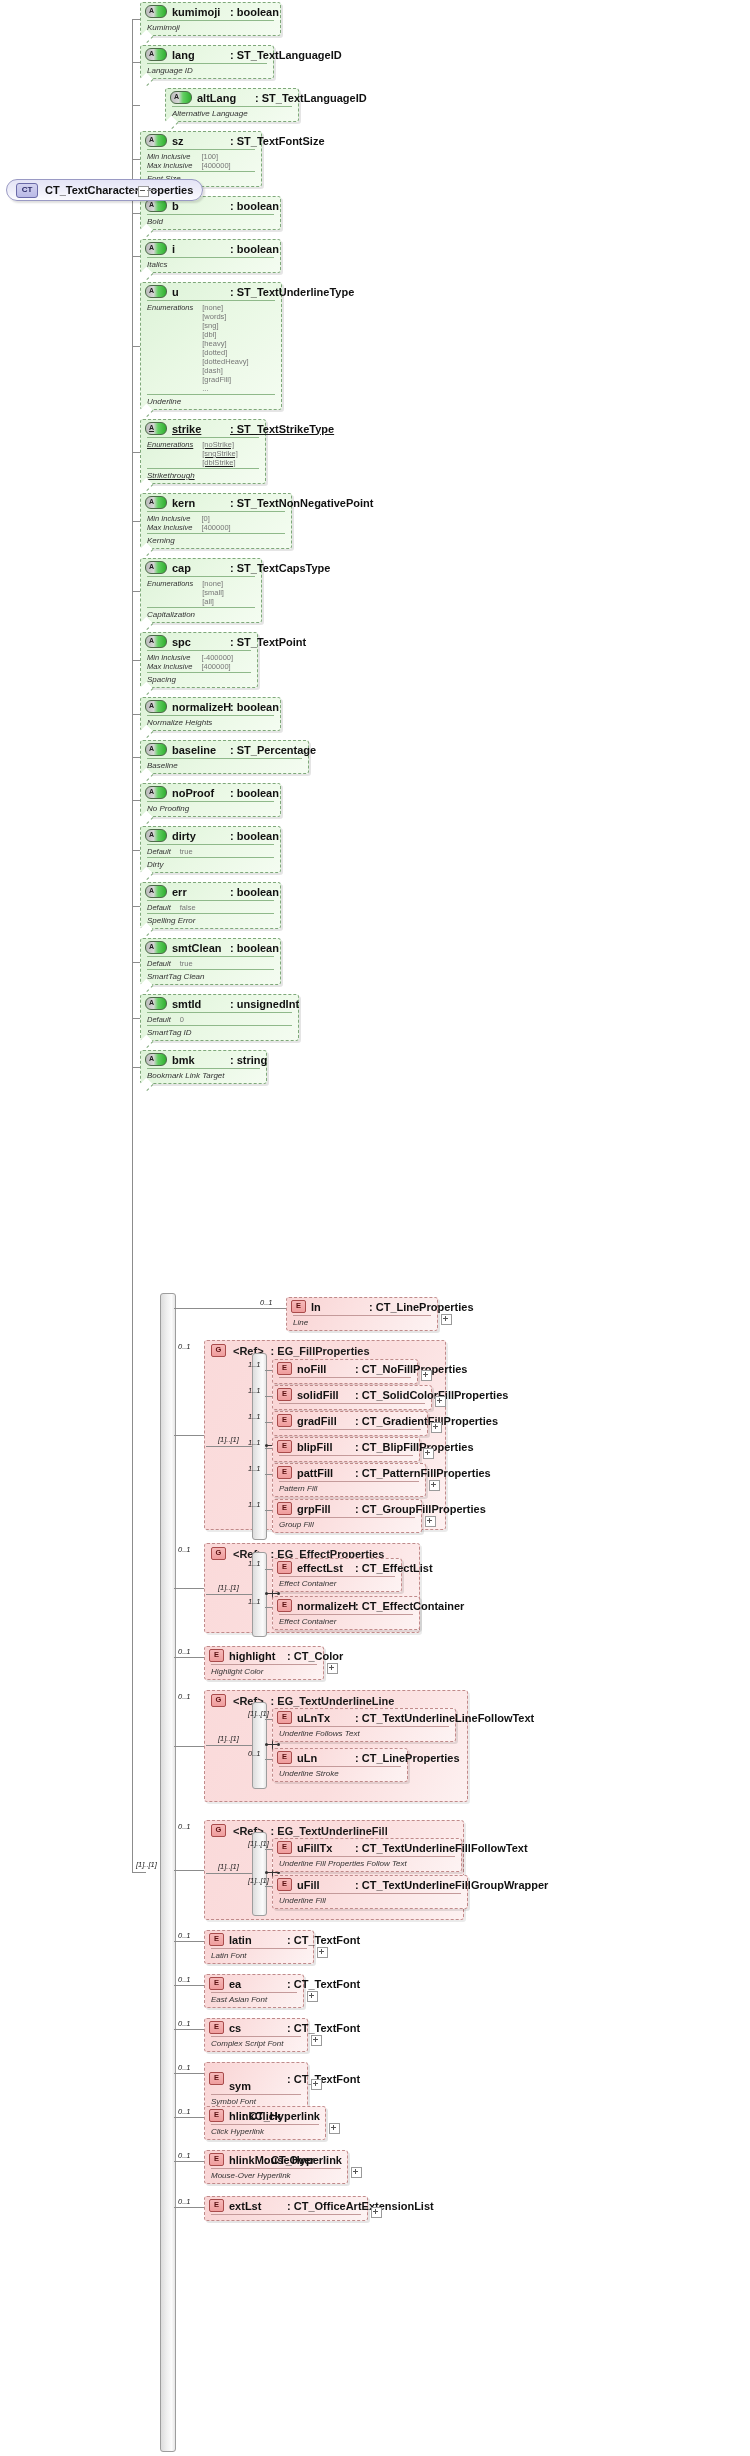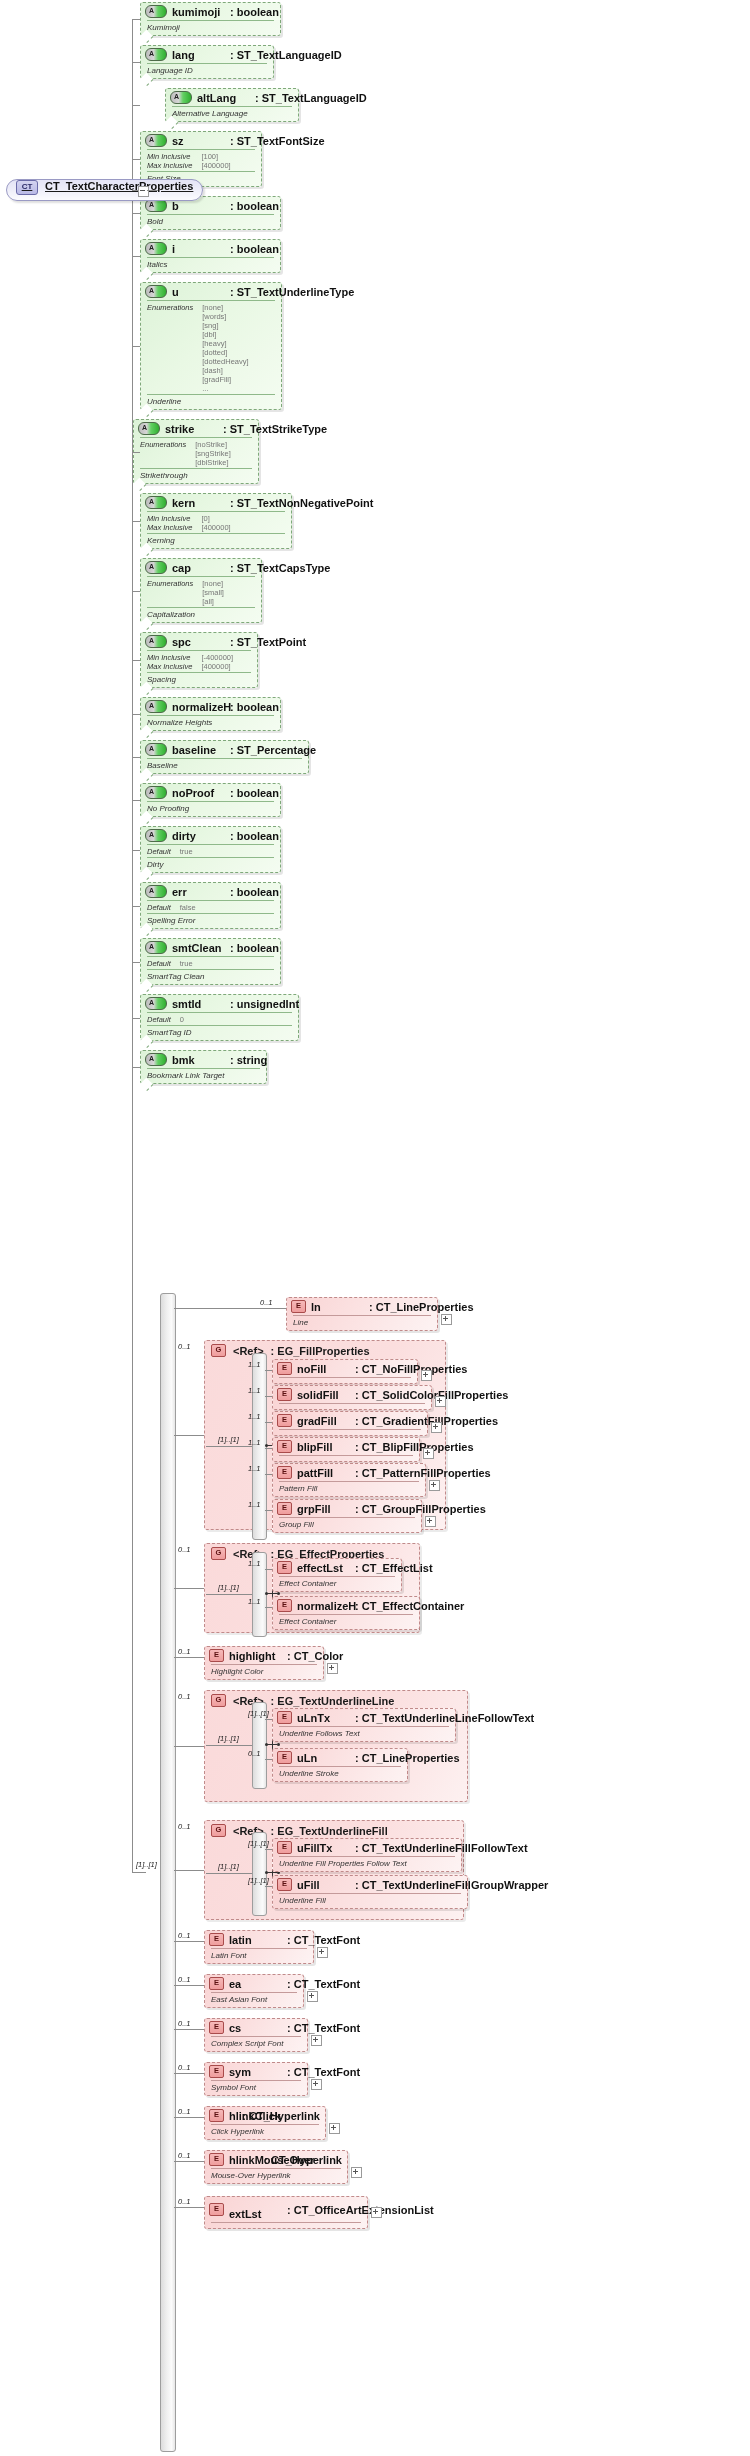--- a/index.html
+++ b/index.html
@@ -59,10 +59,10 @@
   .gtype{font-weight:bold;}
 
   
-  .ct{position:absolute;display:flex;align-items:flex-start;box-sizing:border-box;
+  .ct{position:absolute;display:flex;align-items:center;box-sizing:border-box;
       border:1px solid #9a9ac4;border-radius:13px;
       background:linear-gradient(180deg,#e4e4f6 0%,#eeeef9 50%,#fbfbfe 100%);
-      box-shadow:2px 2px 2px rgba(0,0,0,0.13);padding:0 9px;white-space:nowrap;text-decoration:underline;}
+      box-shadow:2px 2px 2px rgba(0,0,0,0.13);padding:0 9px;white-space:nowrap;}
   .cticon{width:20px;height:13px;border:1px solid #6a6aa8;border-radius:3px;
           background:linear-gradient(180deg,#d3d3f0,#b9b9e6);font-size:8px;line-height:12px;
           text-align:center;color:#2a2a66;font-weight:bold;margin-right:7px;}

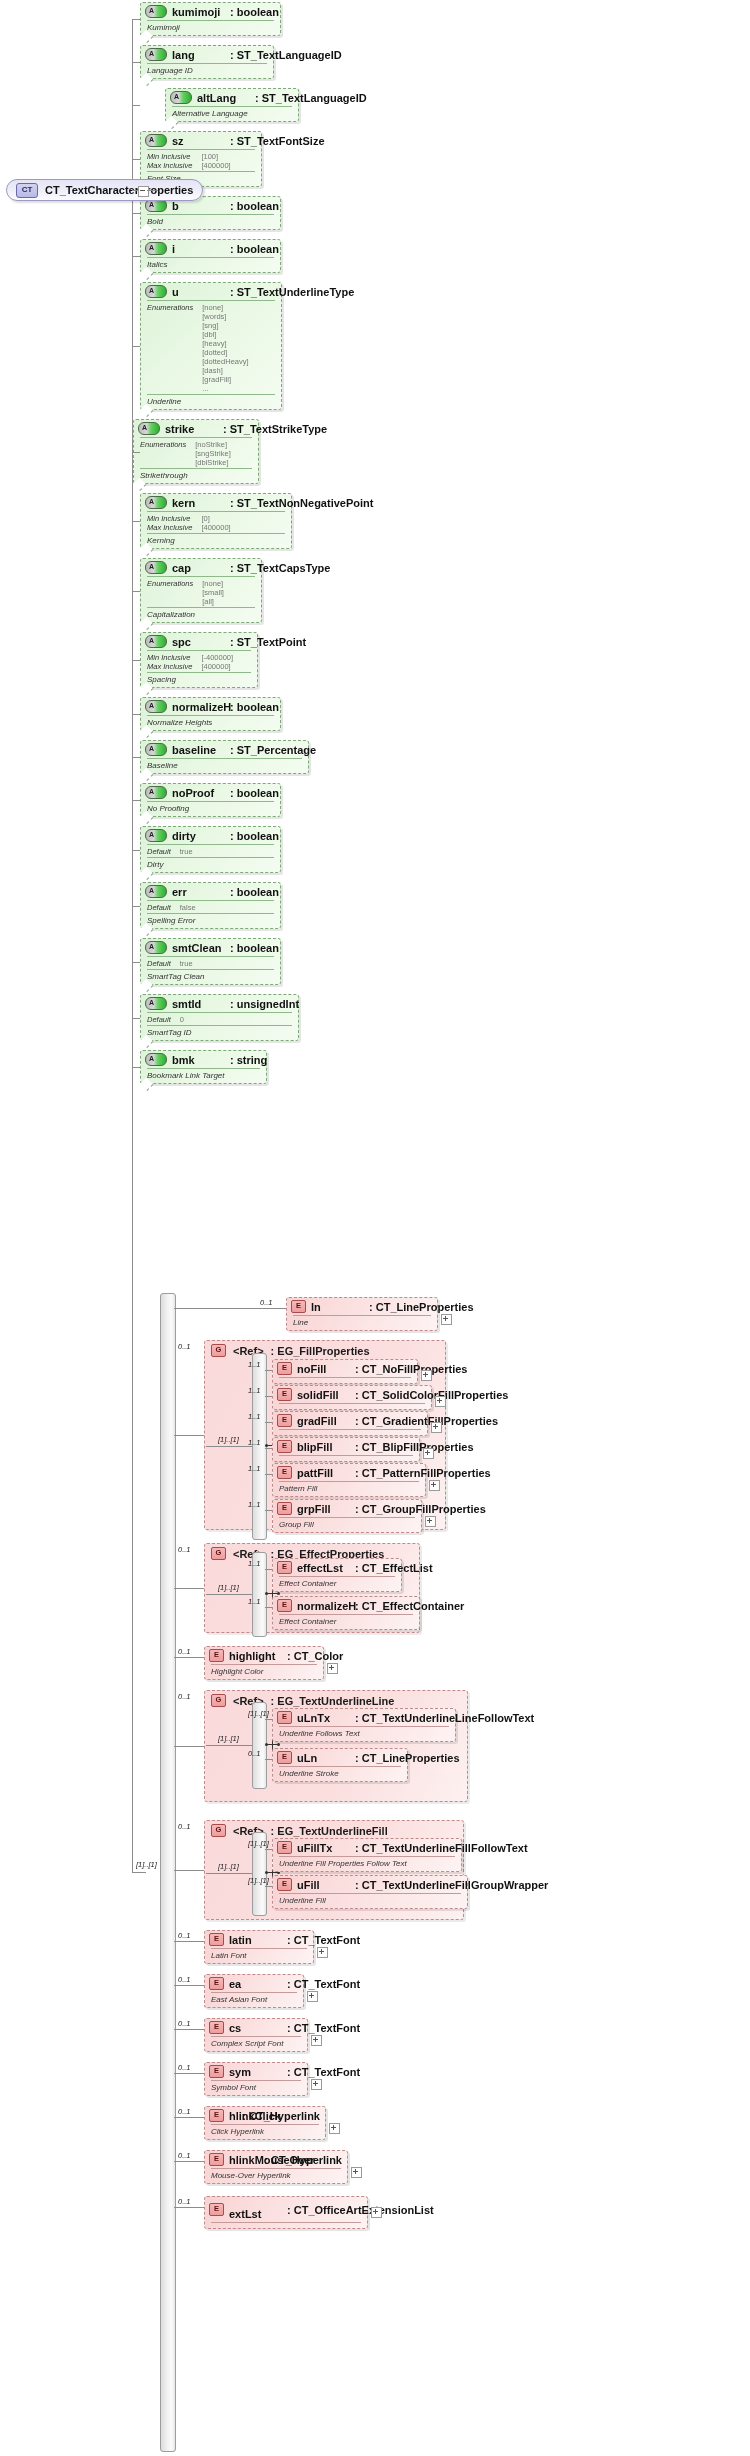--- a/index.html
+++ b/index.html
@@ -198,7 +198,7 @@
         <div class="ndoc">Underline</div>
       </div>
     </div>
-    <div class="node attr" style="left: 133px; top: 419px;">
+    <div class="node attr" style="left: 140px; top: 419px; text-decoration: underline;">
       <div class="nbox" style="width: 126px;">
         <div class="nhead">
           <span class="nicon aicon">A</span>

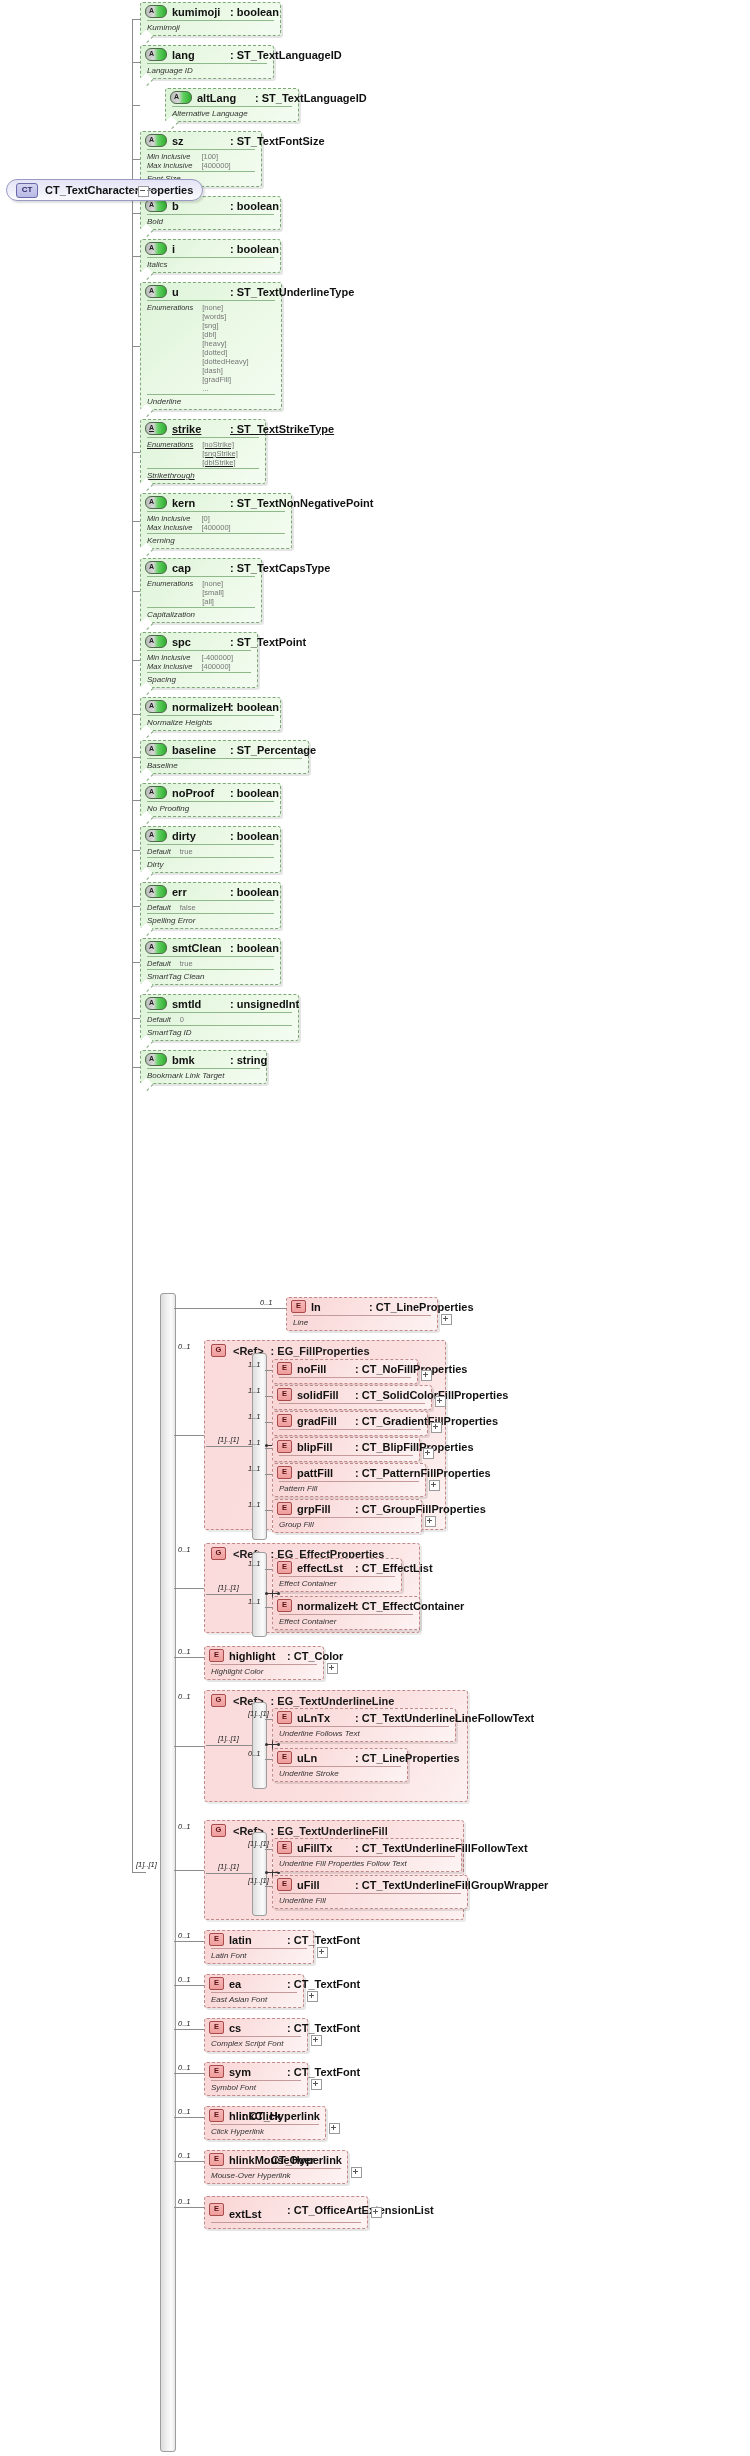--- a/index.html
+++ b/index.html
@@ -769,7 +769,7 @@
       <div class="nbox" style="width: 104px;">
         <div class="nhead">
           <span class="nicon eicon">E</span>
-          <span class="nname" style="min-width: 58px;">sym</span>
+          <span class="nname" style="min-width: 58px; margin-top: 15px;">sym</span>
           <span class="ntype">: CT_TextFont</span>
         </div>
         <div class="nsep"></div>

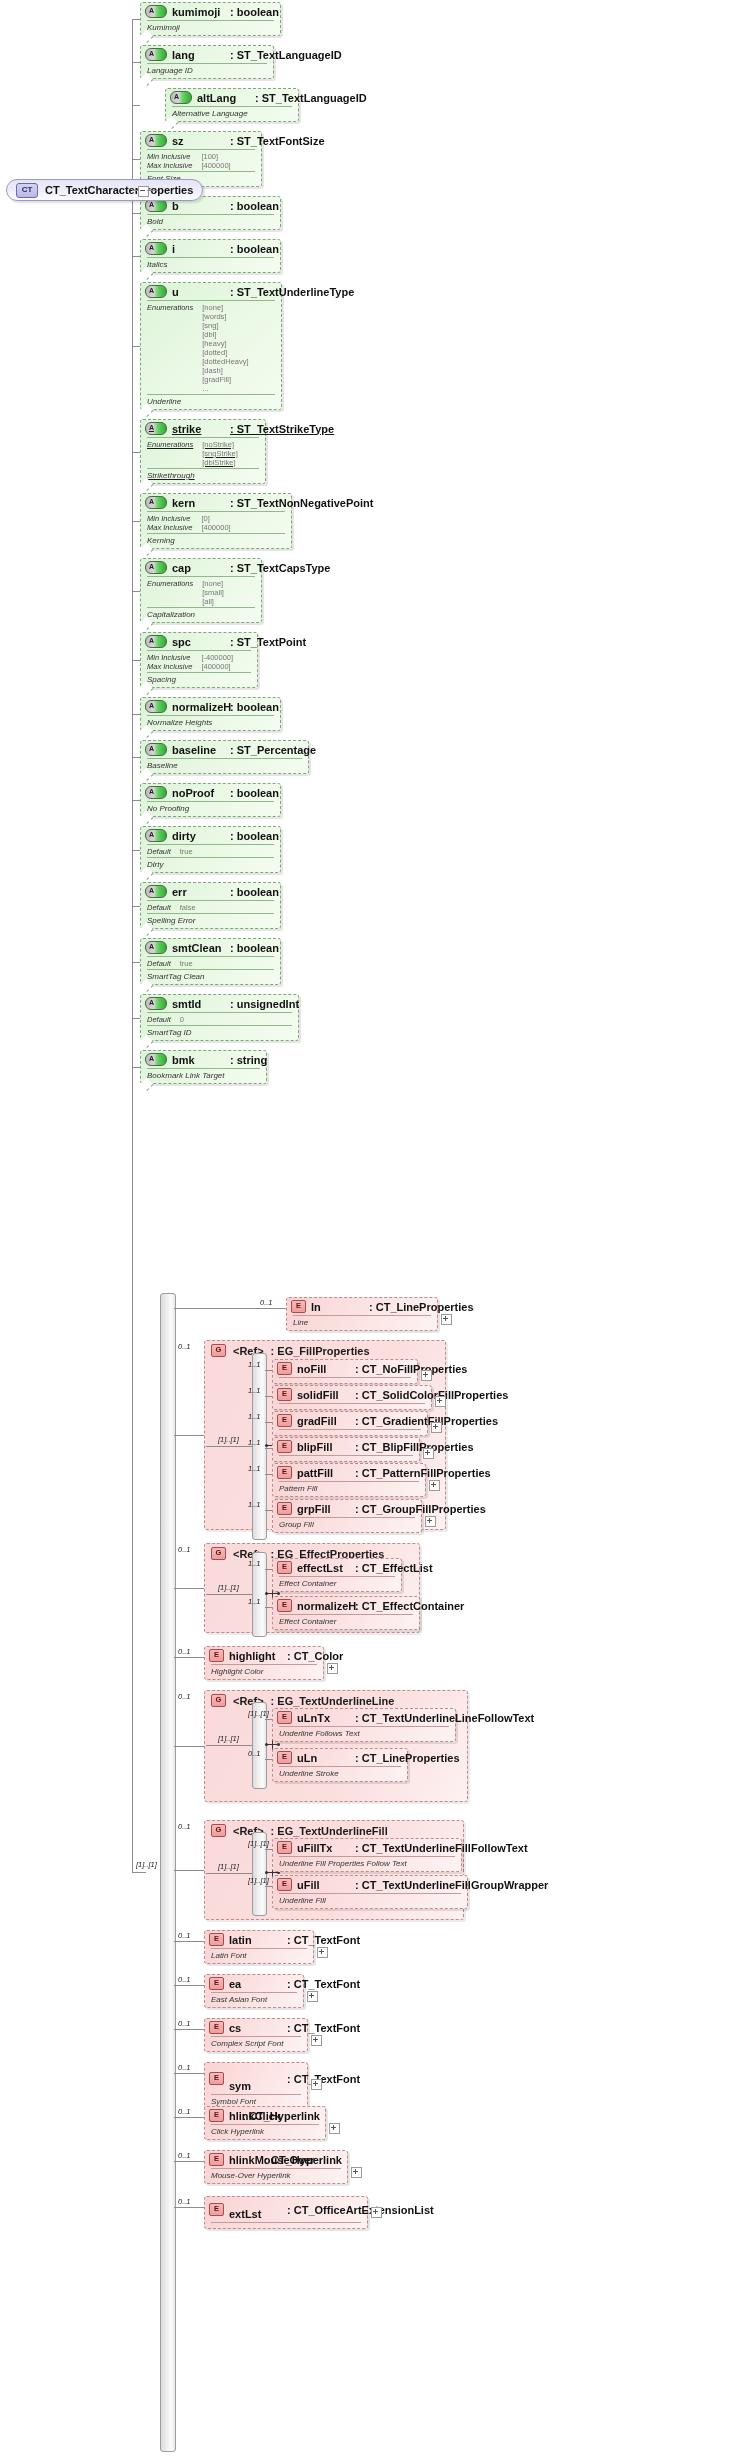--- a/index.html
+++ b/index.html
@@ -811,7 +811,7 @@
       <div class="nbox" style="width: 164px;">
         <div class="nhead">
           <span class="nicon eicon">E</span>
-          <span class="nname" style="min-width: 58px; margin-top: 9px;">extLst</span>
+          <span class="nname" style="min-width: 58px;">extLst</span>
           <span class="ntype">: CT_OfficeArtExtensionList</span>
         </div>
         <div class="nsep"></div>

